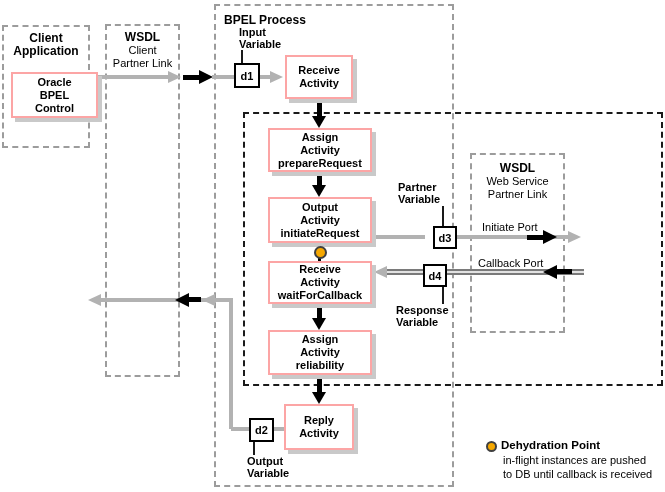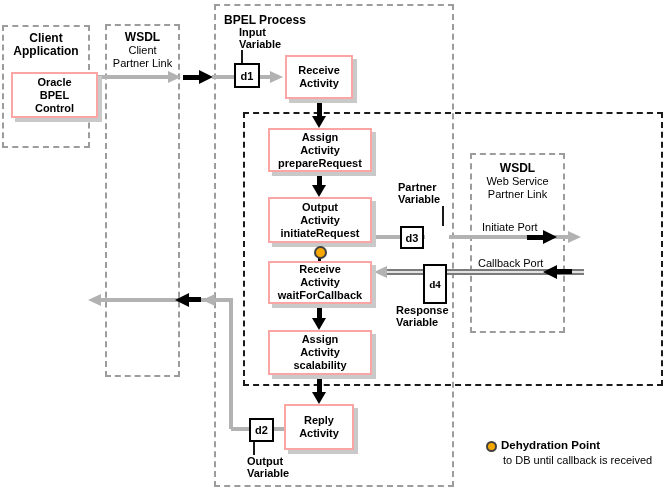--- a/index.html
+++ b/index.html
@@ -124,7 +124,7 @@
 
   <div class="varbox" style="left:234px; top:63px; width:26px; height:25px;">d1</div>
   <div class="varbox" style="left:249px; top:418px; width:25px; height:24px;">d2</div>
-  <div class="varbox" style="left:400px; top:226px; width:24px; height:23px;">d3</div>
+  <div class="varbox" style="left:433px; top:226px; width:24px; height:23px;">d3</div>
   <div class="varbox" style="left:423px; top:264px; width:24px; height:40px;font-family:Liberation Serif, serif;">d4</div>
 
   <div class="lbl" style="left:239px; top:26px;">

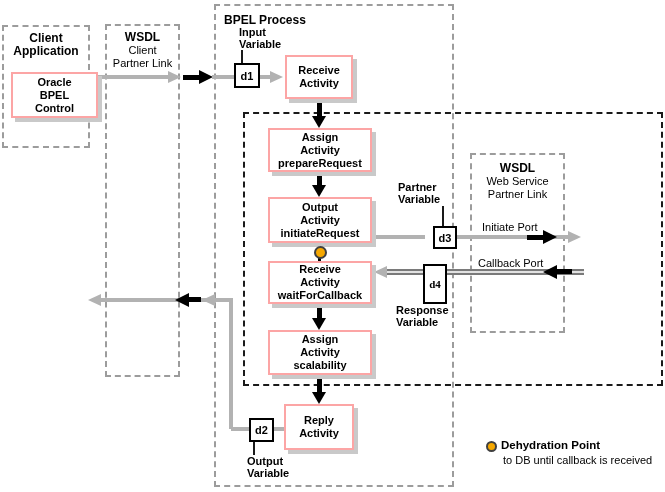--- a/index.html
+++ b/index.html
@@ -125,7 +125,7 @@
   <div class="varbox" style="left:234px; top:63px; width:26px; height:25px;">d1</div>
   <div class="varbox" style="left:249px; top:418px; width:25px; height:24px;">d2</div>
   <div class="varbox" style="left:433px; top:226px; width:24px; height:23px;">d3</div>
-  <div class="varbox" style="left:423px; top:264px; width:24px; height:40px;font-family:Liberation Serif, serif;">d4</div>
+  <div class="varbox" style="left:423px; top:264px; width:24px; height:23px;">d4</div>
 
   <div class="lbl" style="left:239px; top:26px;">
     <div>Input</div>

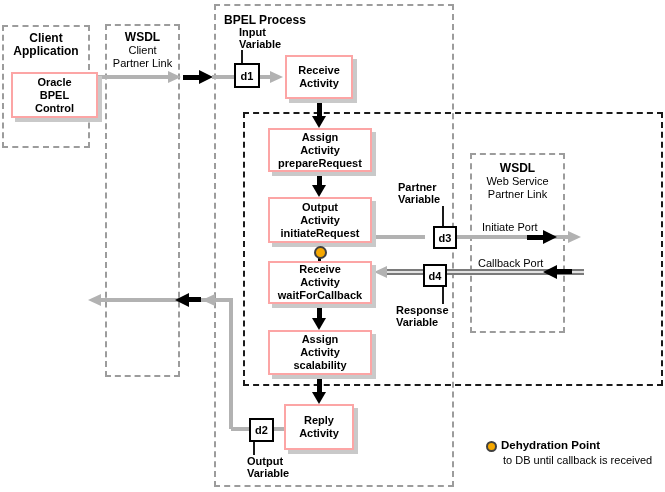--- a/index.html
+++ b/index.html
@@ -113,7 +113,7 @@
   <div class="act" style="left:268px; top:330px; width:104px; height:45px;">
     <div>Assign</div>
     <div>Activity</div>
-    <div>scalability</div>
+    <div>reliability</div>
   </div>
 
   <div class="act" style="left:284px; top:404px; width:70px; height:46px;">

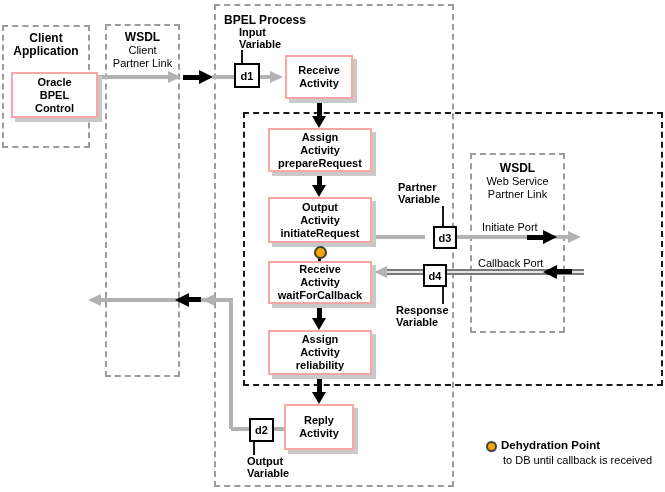--- a/index.html
+++ b/index.html
@@ -200,6 +200,7 @@
   <div class="dot" style="left: 486px; top: 441px; width: 11px; height: 11px; background: rgb(246, 168, 0);"></div>
   <div class="legend-title" style="left:501px; top:439px;">Dehydration Point</div>
   <div class="legend-desc" style="left:503px; top:454px;">
+    <div>in-flight instances are pushed</div>
     <div>to DB until callback is received</div>
   </div>
 

